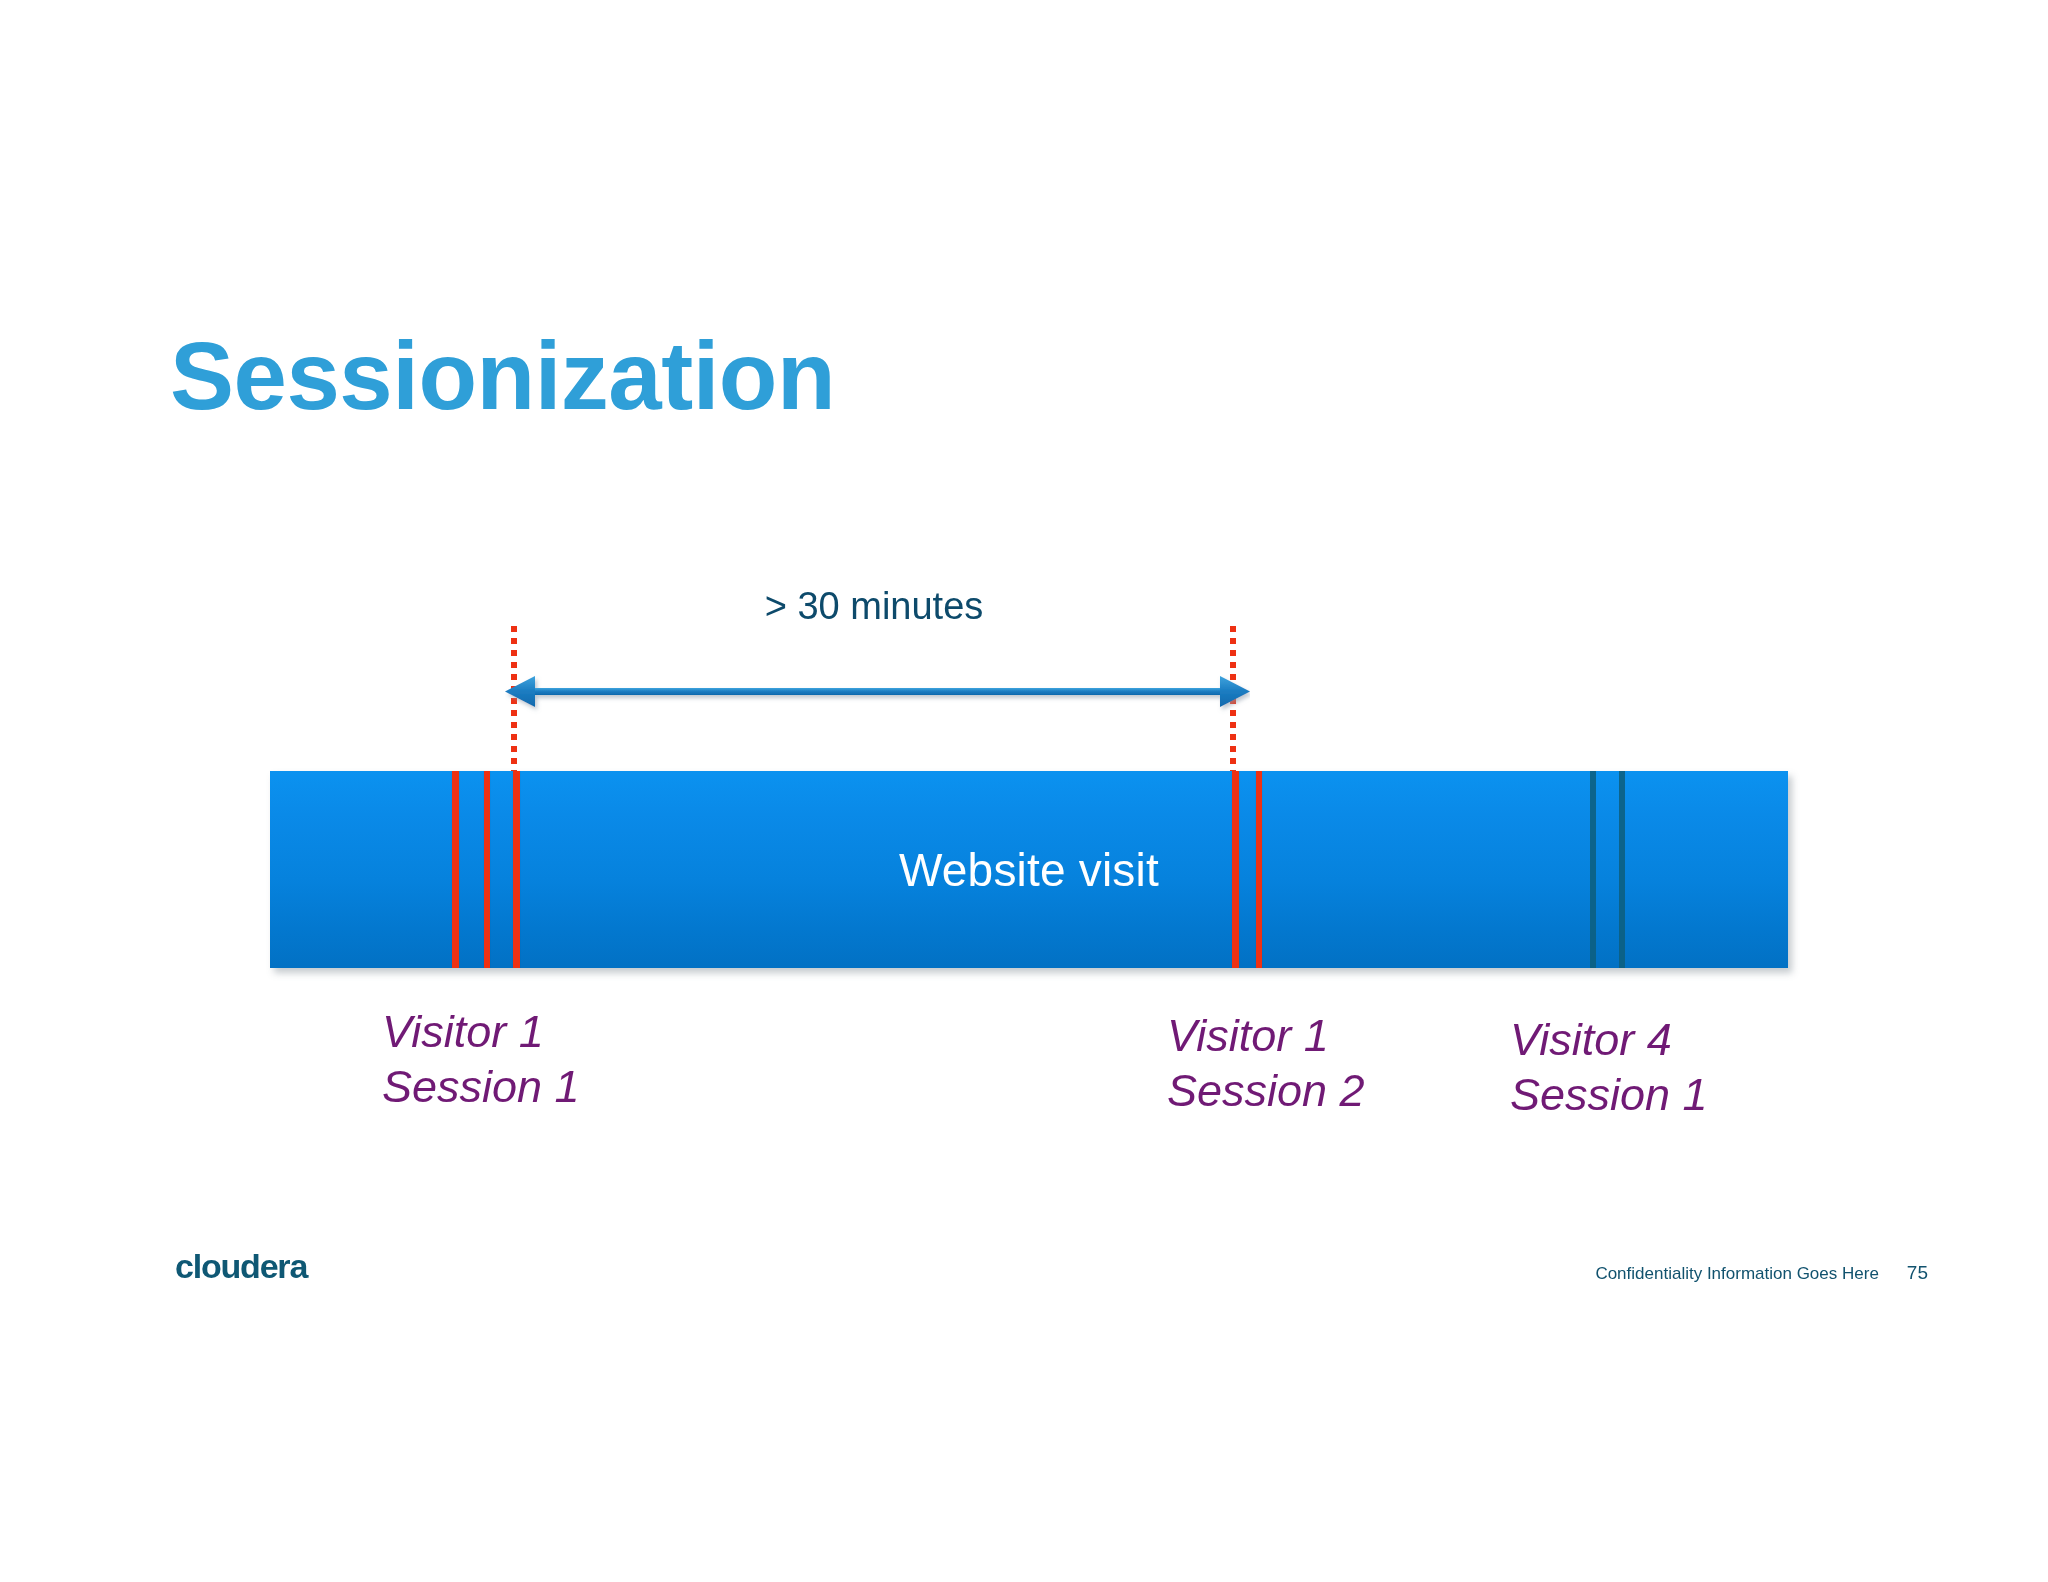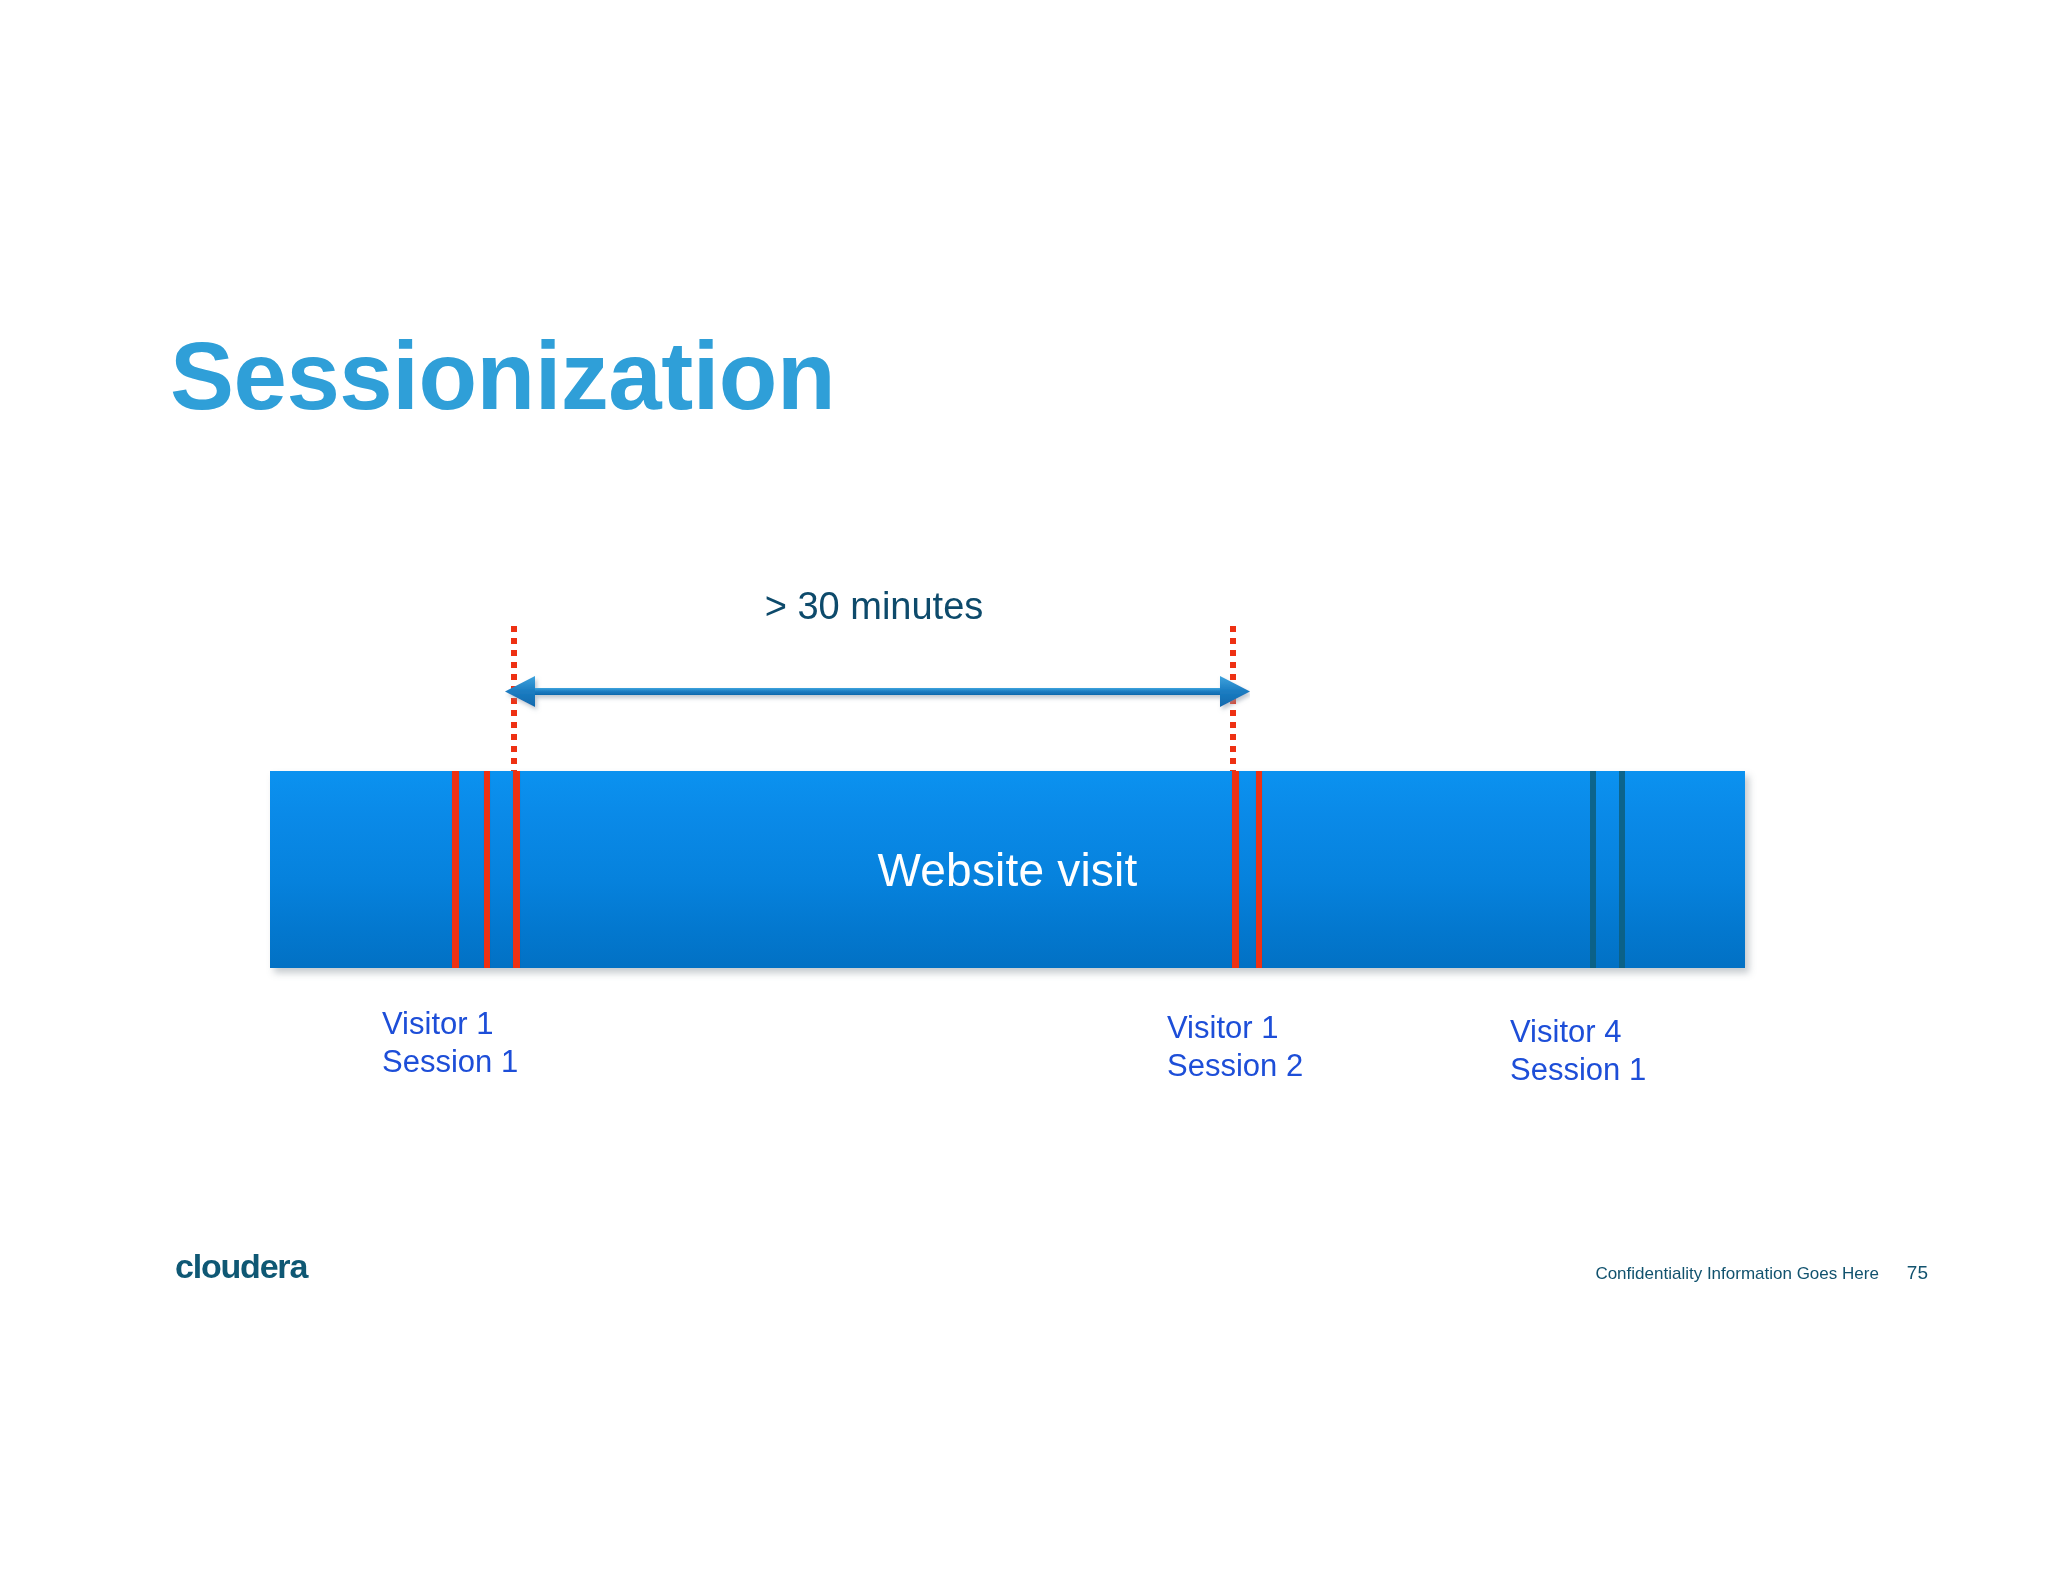--- a/index.html
+++ b/index.html
@@ -51,6 +51,7 @@
     background: linear-gradient(to bottom, #0b92f0 0%, #0a8ae8 22%, #0682dd 55%, #0378cf 80%, #0271c4 100%);
     box-shadow: 4px 5px 7px rgba(120,130,140,0.42);
     overflow: hidden;
+    padding-left: 43px;
   }
   #visit-bar-label {
     position: absolute;

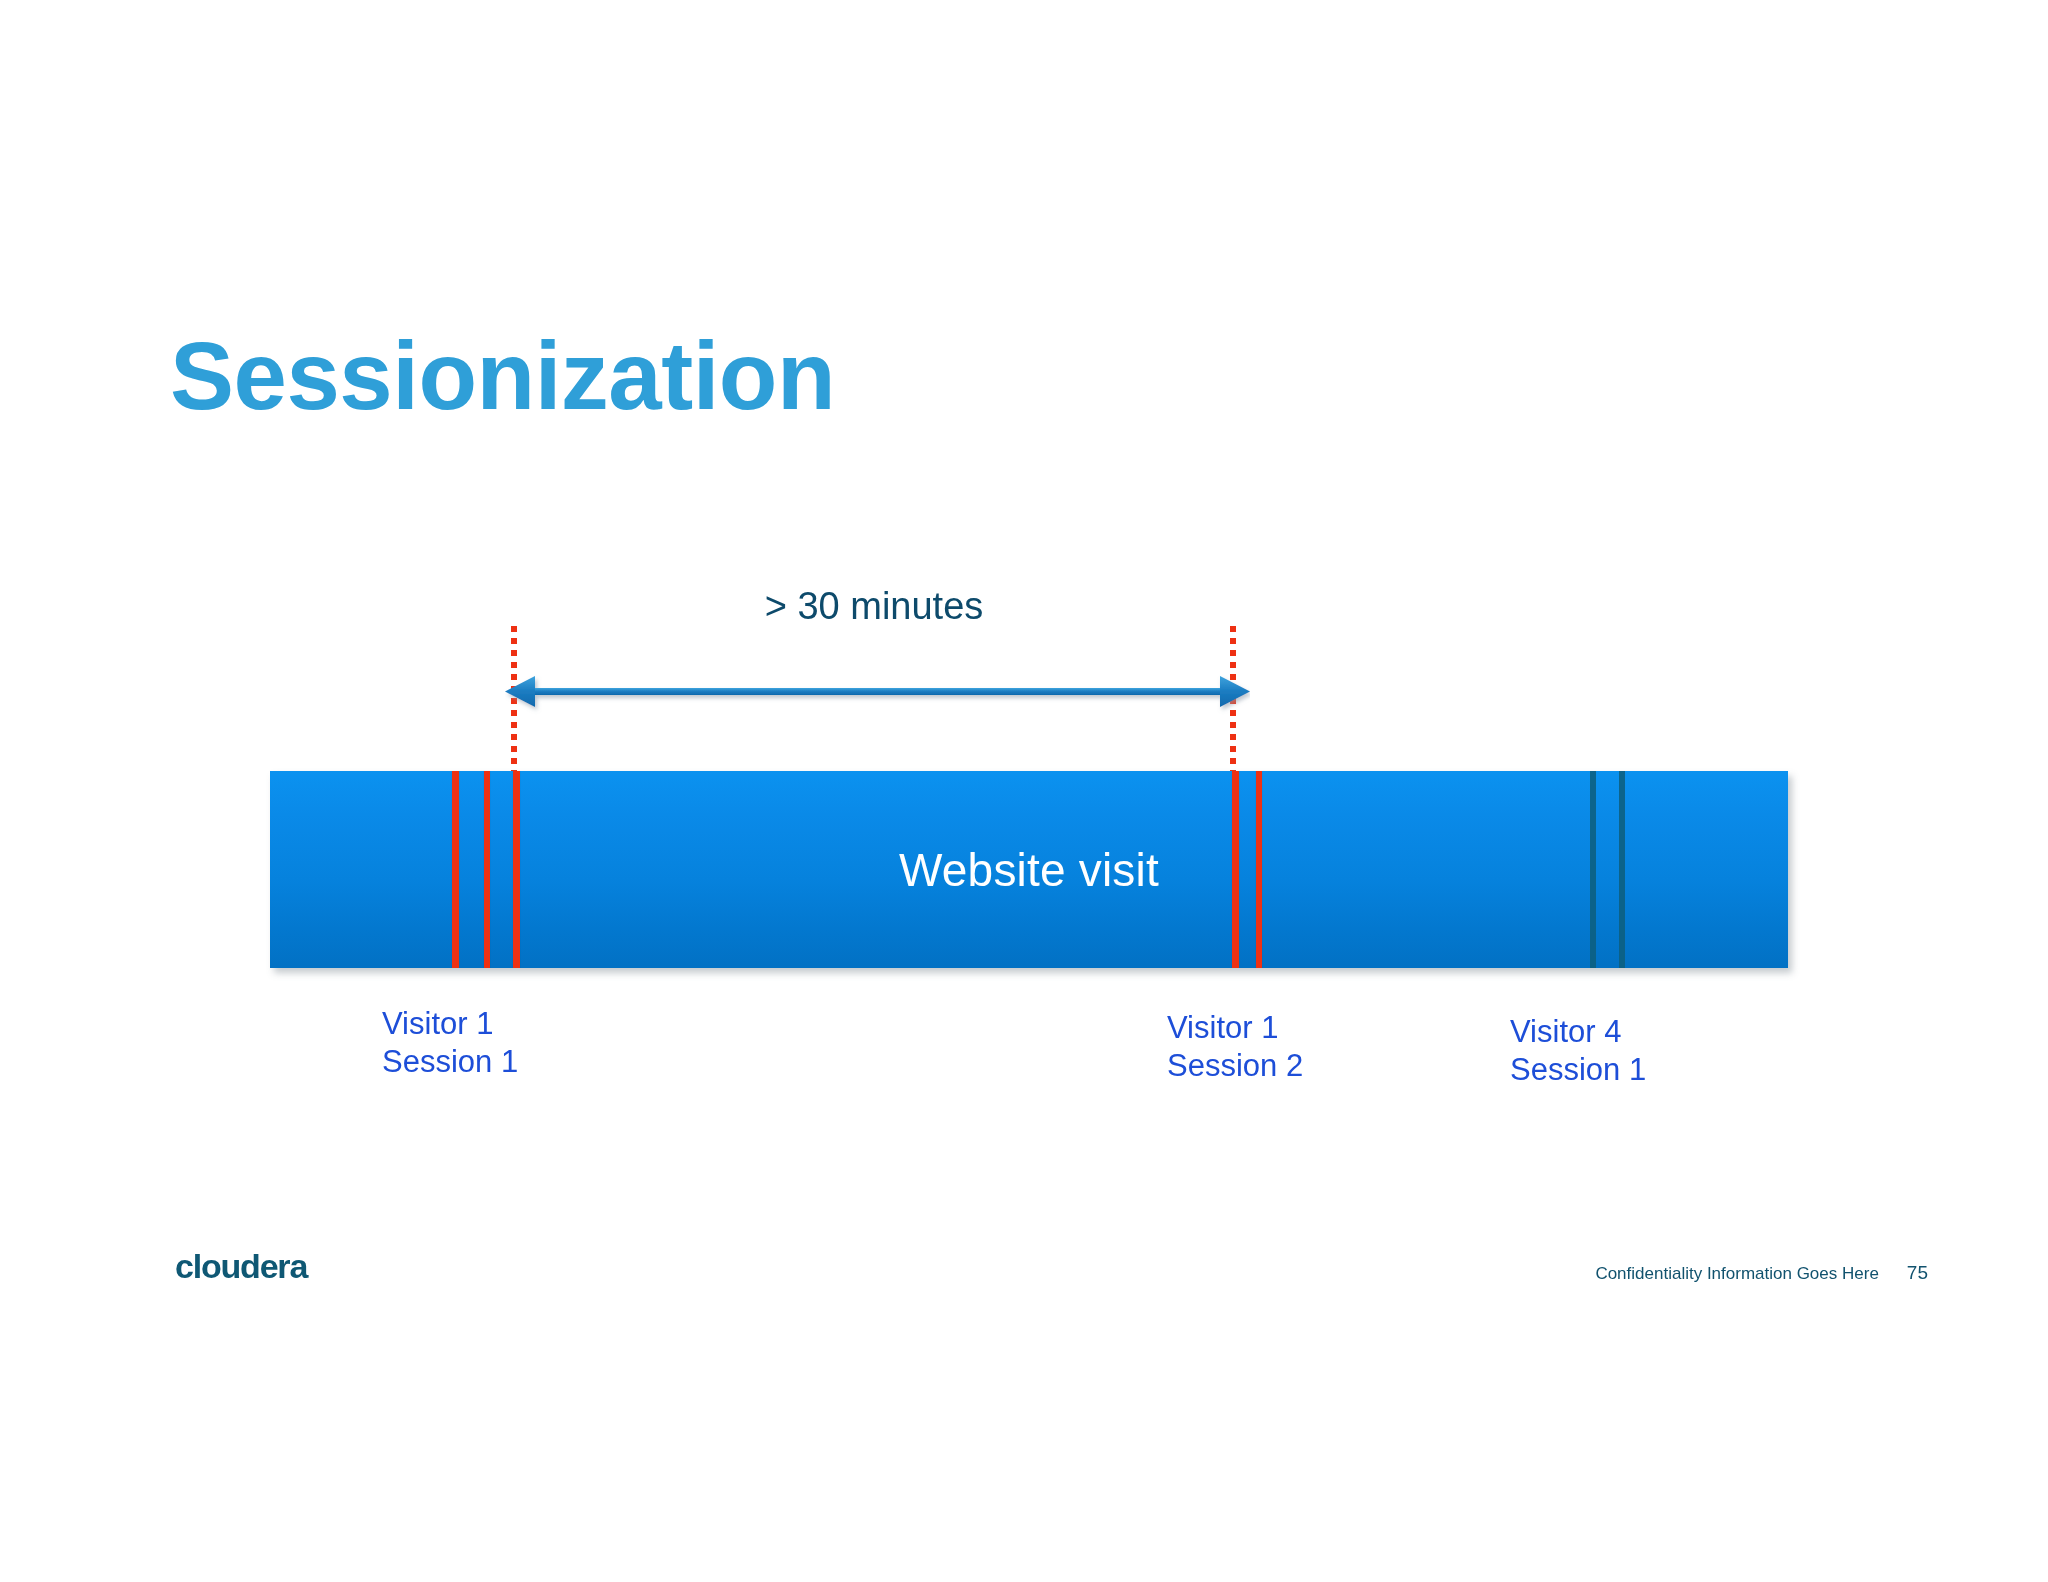--- a/index.html
+++ b/index.html
@@ -115,10 +115,11 @@
   
   .caption {
     position: absolute;
-    color: #1d4ed8;
-    font-size: 31px;
+    color: #701a75;
+    font-size: 45px;
     line-height: 1.22;
     white-space: nowrap;
+    font-style: italic;
   }
   .caption .l2 { display: block; }
 

